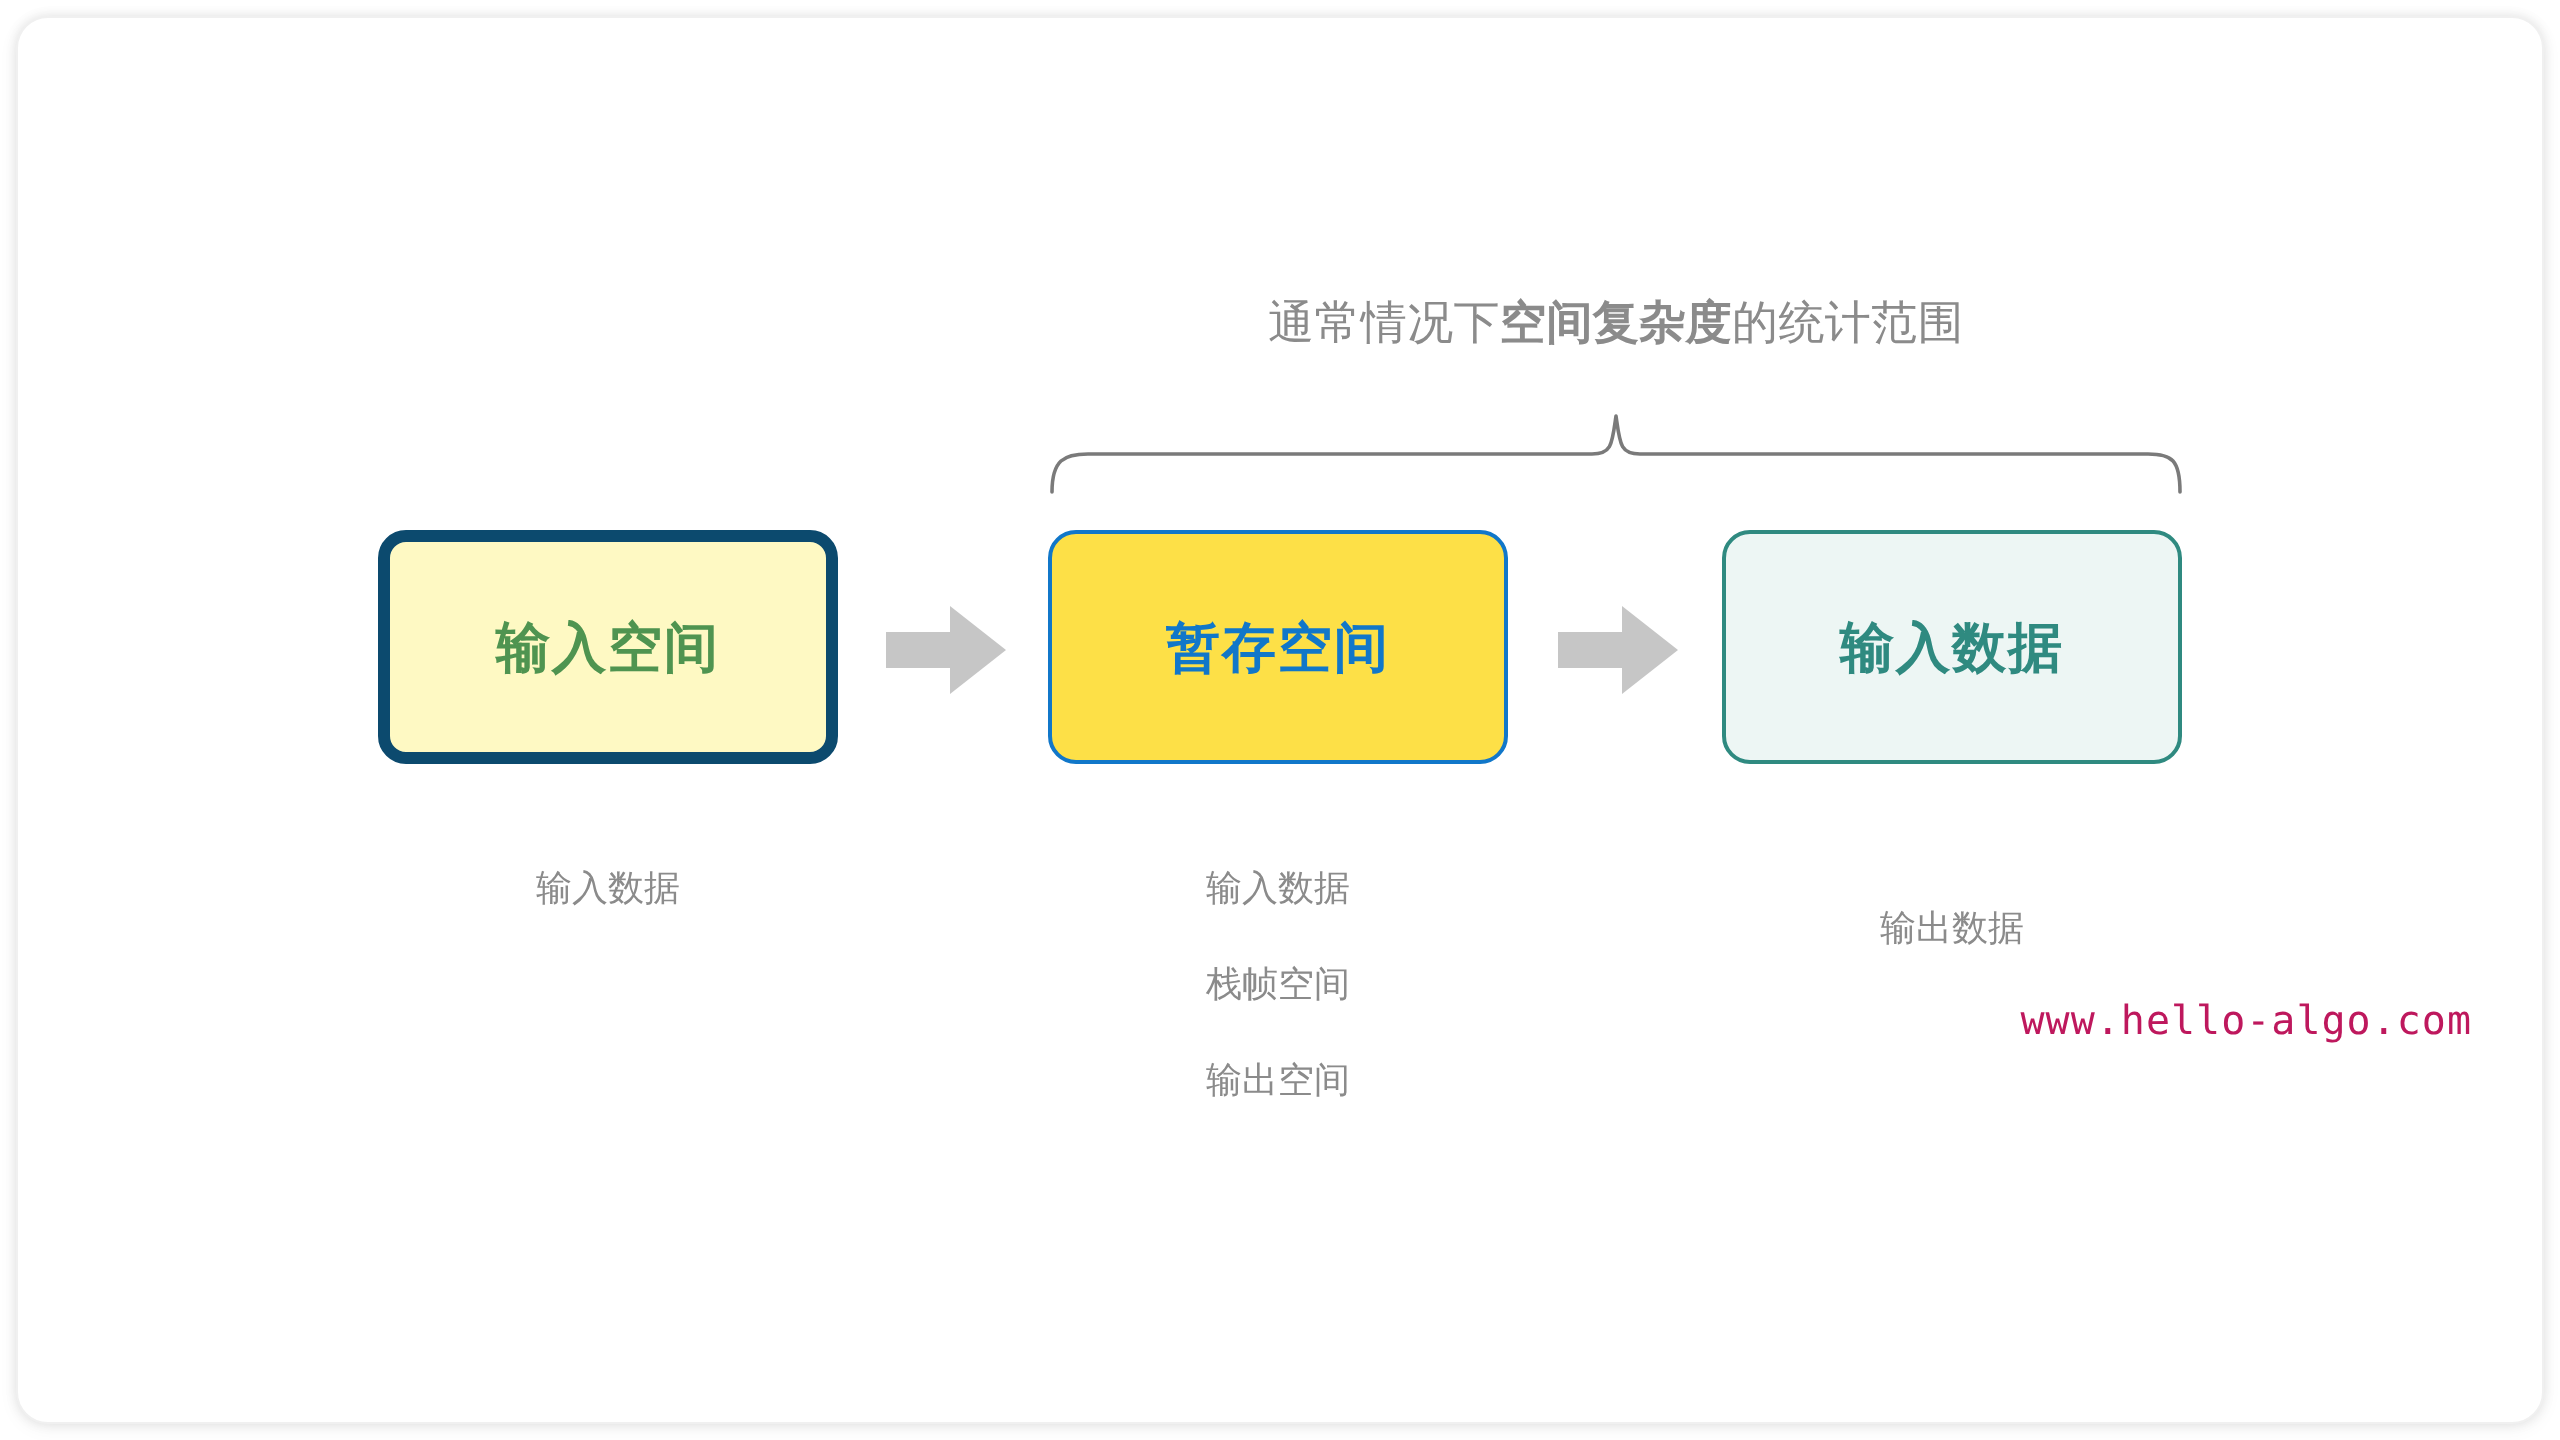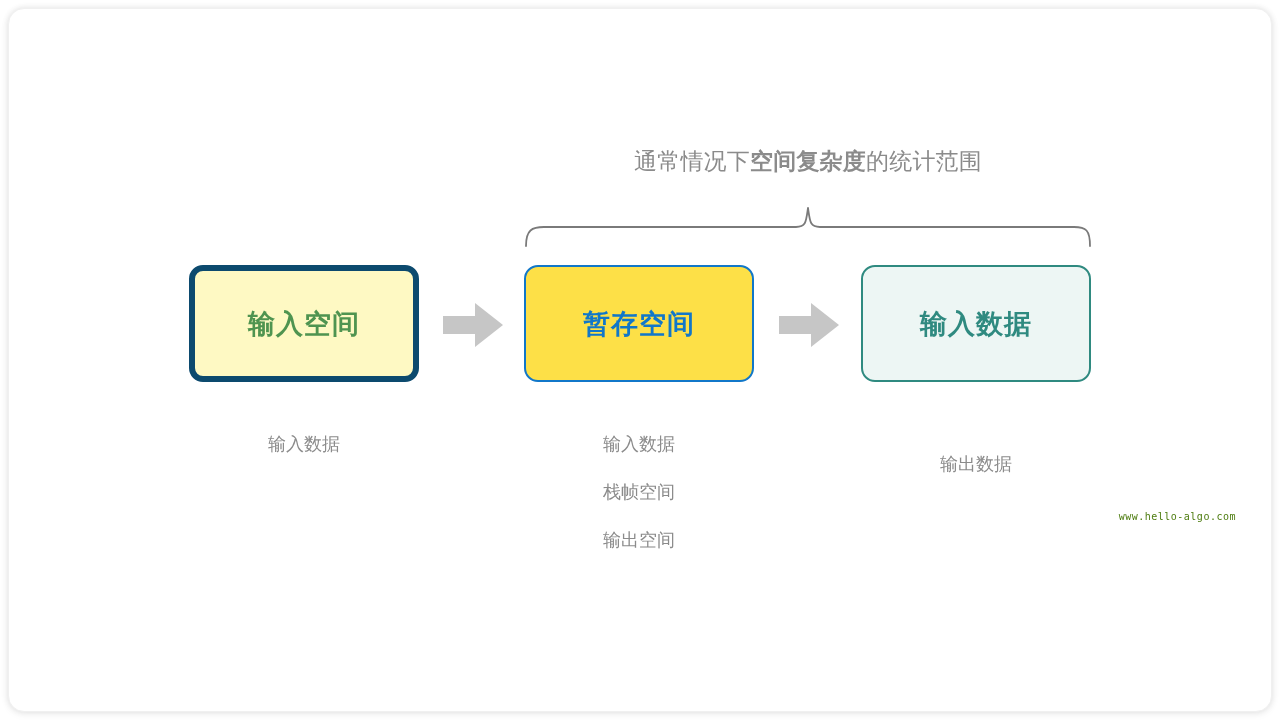--- a/index.html
+++ b/index.html
@@ -122,8 +122,8 @@
     right: 44px;
     bottom: 26px;
     font-family: "DejaVu Sans Mono", "Liberation Mono", monospace;
-    font-size: 10px;
-    color: #4d7c0f;
+    font-size: 20px;
+    color: #be185d;
     letter-spacing: 0.5px;
   }
 </style>

